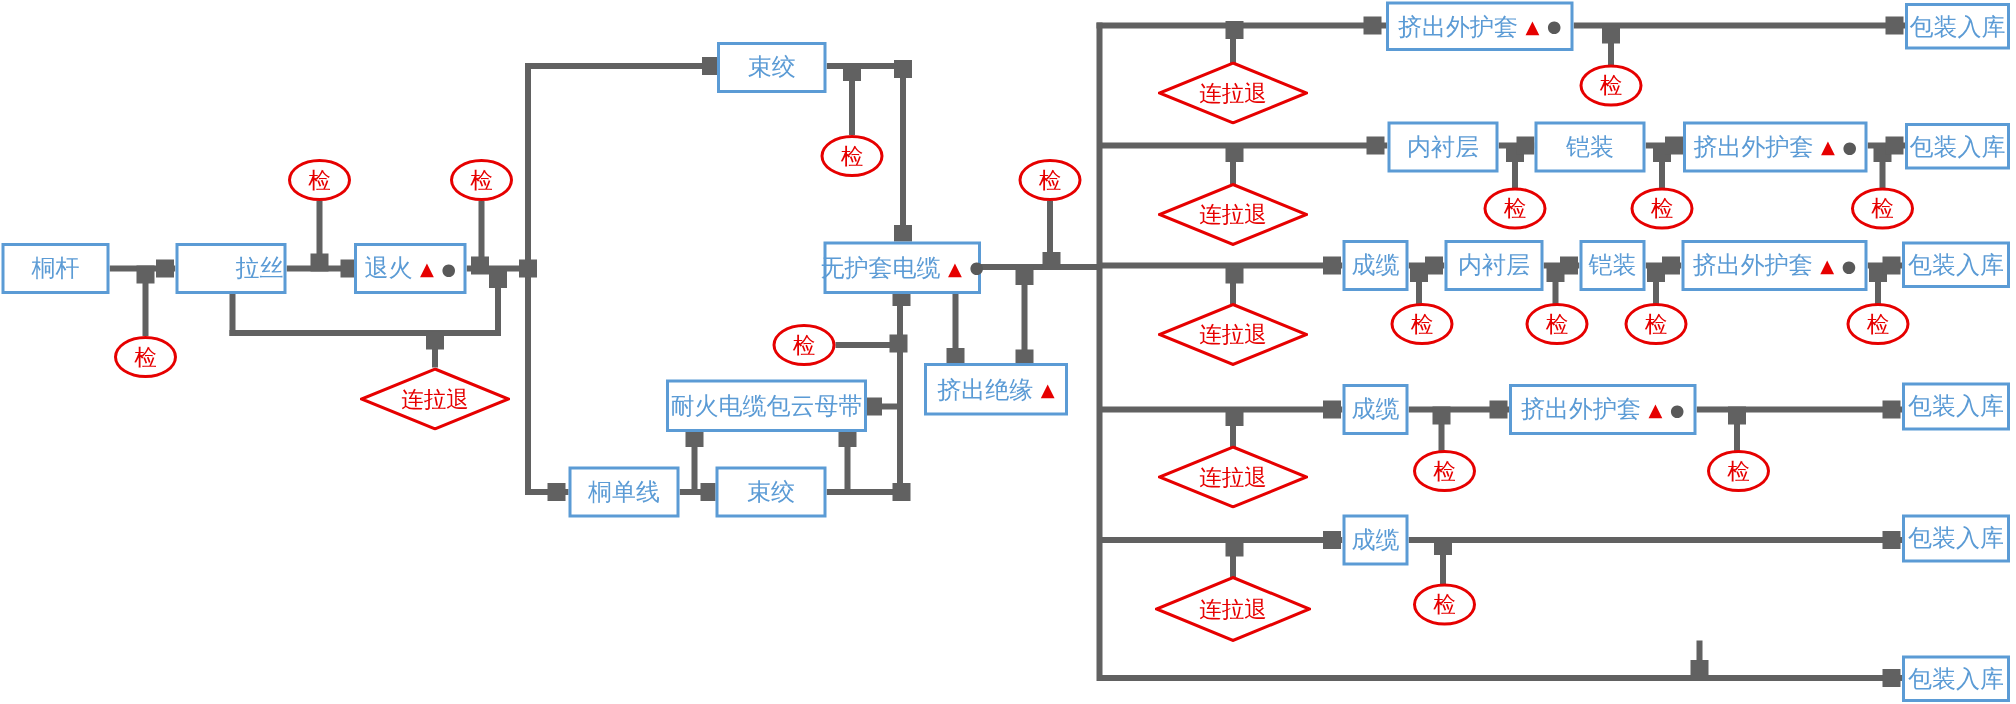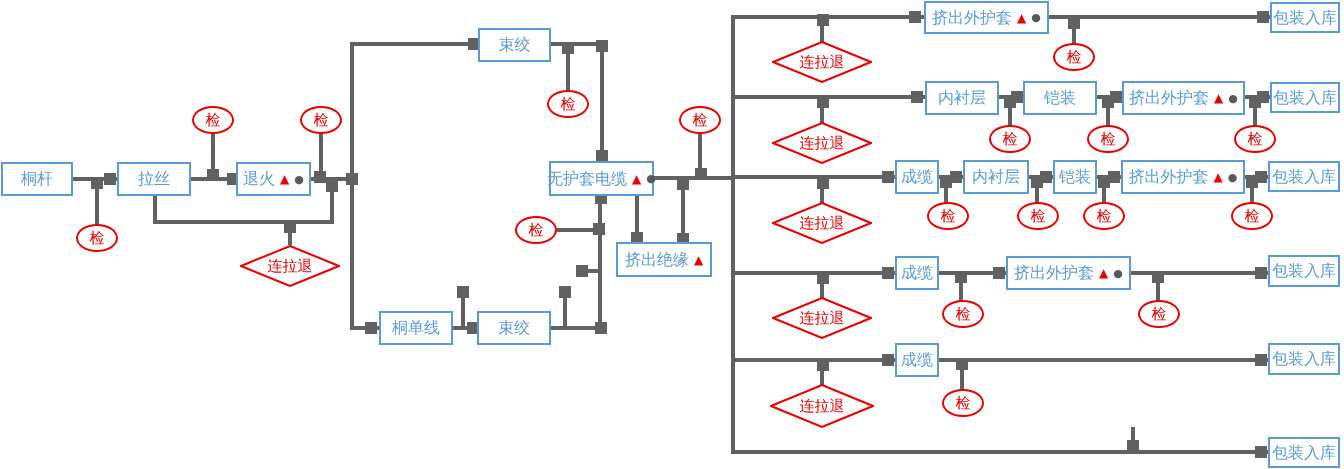--- a/index.html
+++ b/index.html
@@ -159,7 +159,7 @@
     <div class="pbox" style="left: 1px; top: 162px; width: 72px; height: 34px; border-color: rgb(91, 155, 213); color: rgb(91, 155, 213);">
       <span>桐杆</span>
     </div>
-    <div class="pbox" style="left: 117px; top: 162px; width: 74px; height: 34px; border-color: rgb(91, 155, 213); color: rgb(91, 155, 213);">
+    <div class="pbox" style="left: 117px; top: 162px; width: 74px; height: 34px; border-color: rgb(91, 155, 213); color: rgb(91, 155, 213); justify-content: flex-end;">
       <span>拉丝</span>
     </div>
     <div class="pbox" style="left: 236px; top: 162px; width: 75px; height: 34px; border-color: rgb(91, 155, 213); color: rgb(91, 155, 213);">

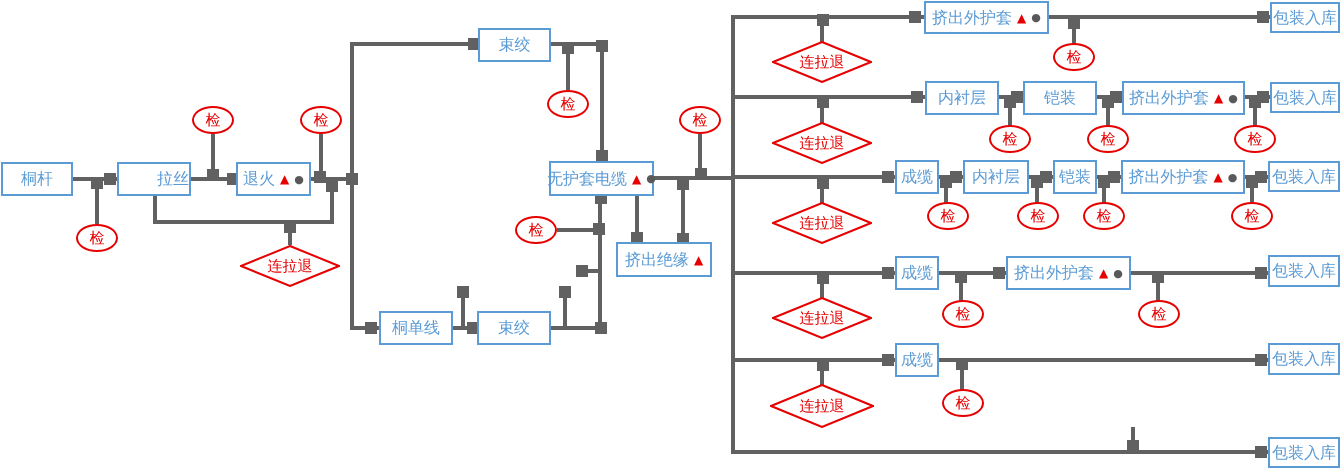--- a/index.html
+++ b/index.html
@@ -175,6 +175,9 @@
       <span class="badge-tri">▲</span>
       <span class="badge-dot">●</span>
     </div>
+    <div class="pbox" style="left: 444px; top: 253px; width: 134px; height: 35px; border-color: rgb(91, 155, 213); color: rgb(91, 155, 213);">
+      <span>耐火电缆包云母带</span>
+    </div>
     <div class="pbox" style="left: 379px; top: 311px; width: 74px; height: 34px; border-color: rgb(91, 155, 213); color: rgb(91, 155, 213);">
       <span>桐单线</span>
     </div>

